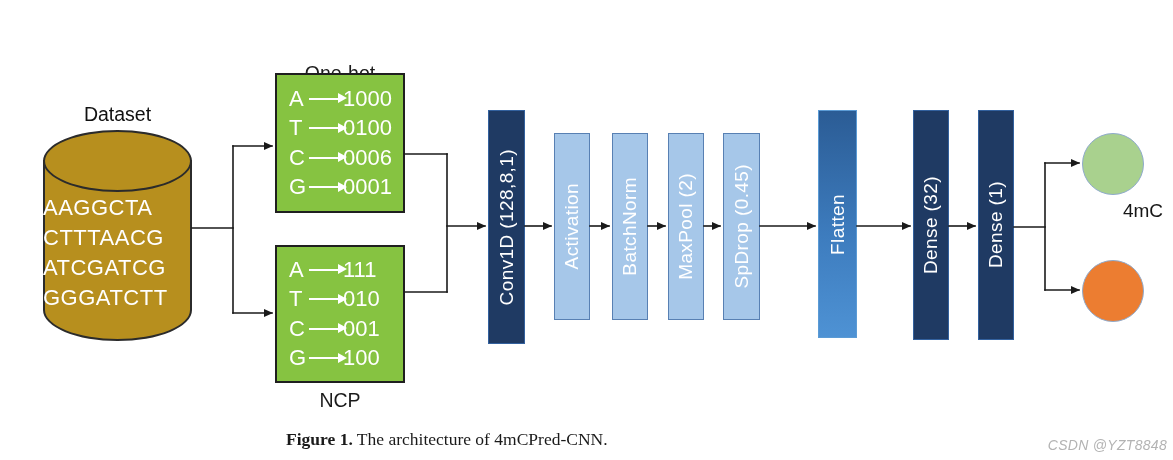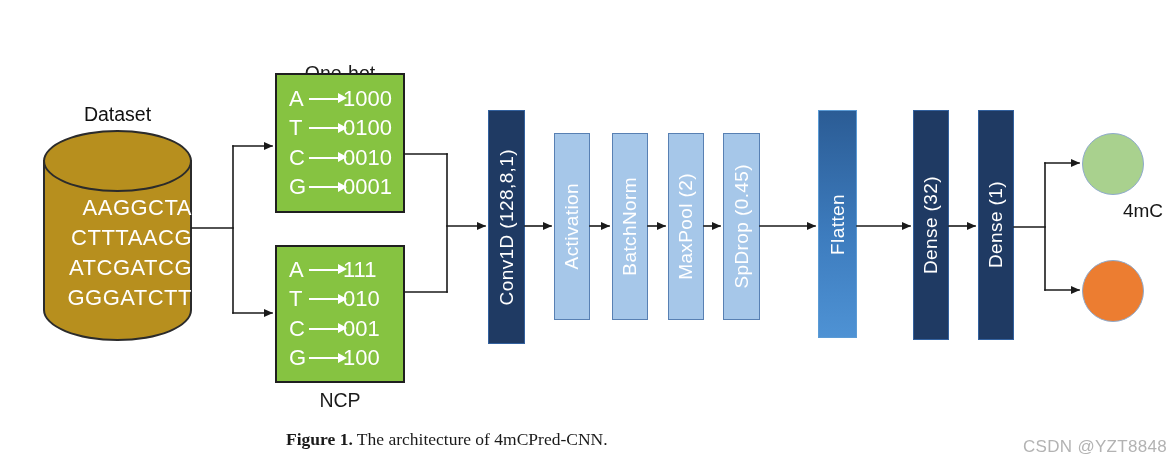--- a/index.html
+++ b/index.html
@@ -129,7 +129,7 @@
     <div class="enc-row">
       <span class="enc-base">C</span>
       <span class="marrow"></span>
-      <span>0010</span>
+      <span>0006</span>
     </div>
     <div class="enc-row">
       <span class="enc-base">G</span>

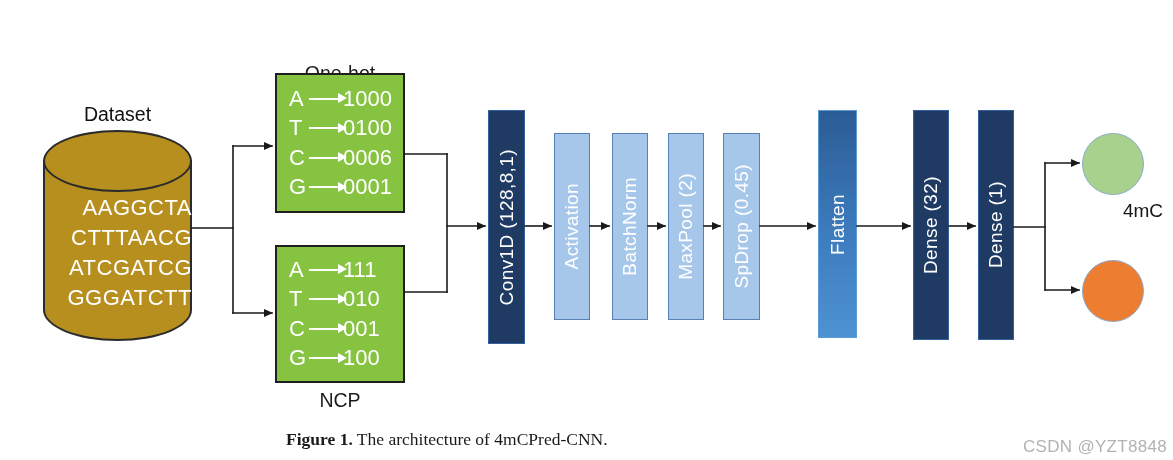--- a/index.html
+++ b/index.html
@@ -20,7 +20,7 @@
   .cyl-ellipse-bottom { left:43px; top:279px; width:149px; height:62px; background:#B78F1E;
     border:2px solid #2b2b2b; border-radius:50%; box-sizing:border-box; z-index:1; }
   .cyl-label { left:43px; top:103px; width:149px; text-align:center; font-size:19.5px; color:#111; z-index:3; }
-  .cyl-text { left:43px; top:193px; width:149px; text-align:right; color:#fff;
+  .cyl-text { left:43px; top:193px; width:149px; text-align:left; color:#fff;
     font-size:22px; line-height:30px; z-index:5; letter-spacing:0.5px; }
 
   

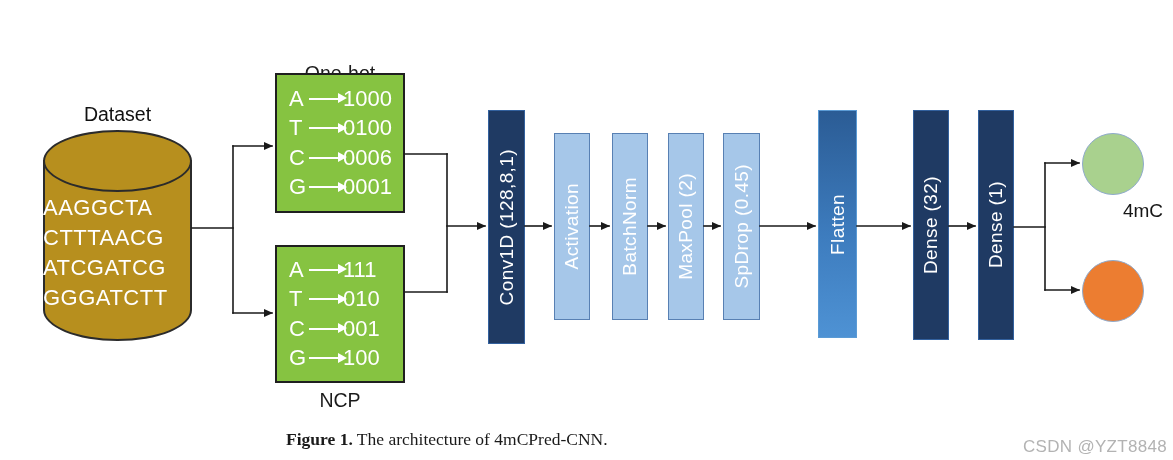--- a/index.html
+++ b/index.html
@@ -67,7 +67,7 @@
   #caption { left:286px; top:429px; width:600px; text-align:left;
     font-family:"Liberation Serif", serif; font-size:17.5px; color:#1a1a1a; z-index:3; }
   #caption .cap-bold { font-weight:bold; }
-  #watermark { right:6px; top:437px; font-size:17px; color:#b3b3b3; z-index:3; letter-spacing:0.3px; }
+  #watermark { right:6px; top:437px; font-size:14px; color:#b3b3b3; z-index:3; letter-spacing:0.3px;font-style:italic; }
 </style>
 </head>
 <body>

